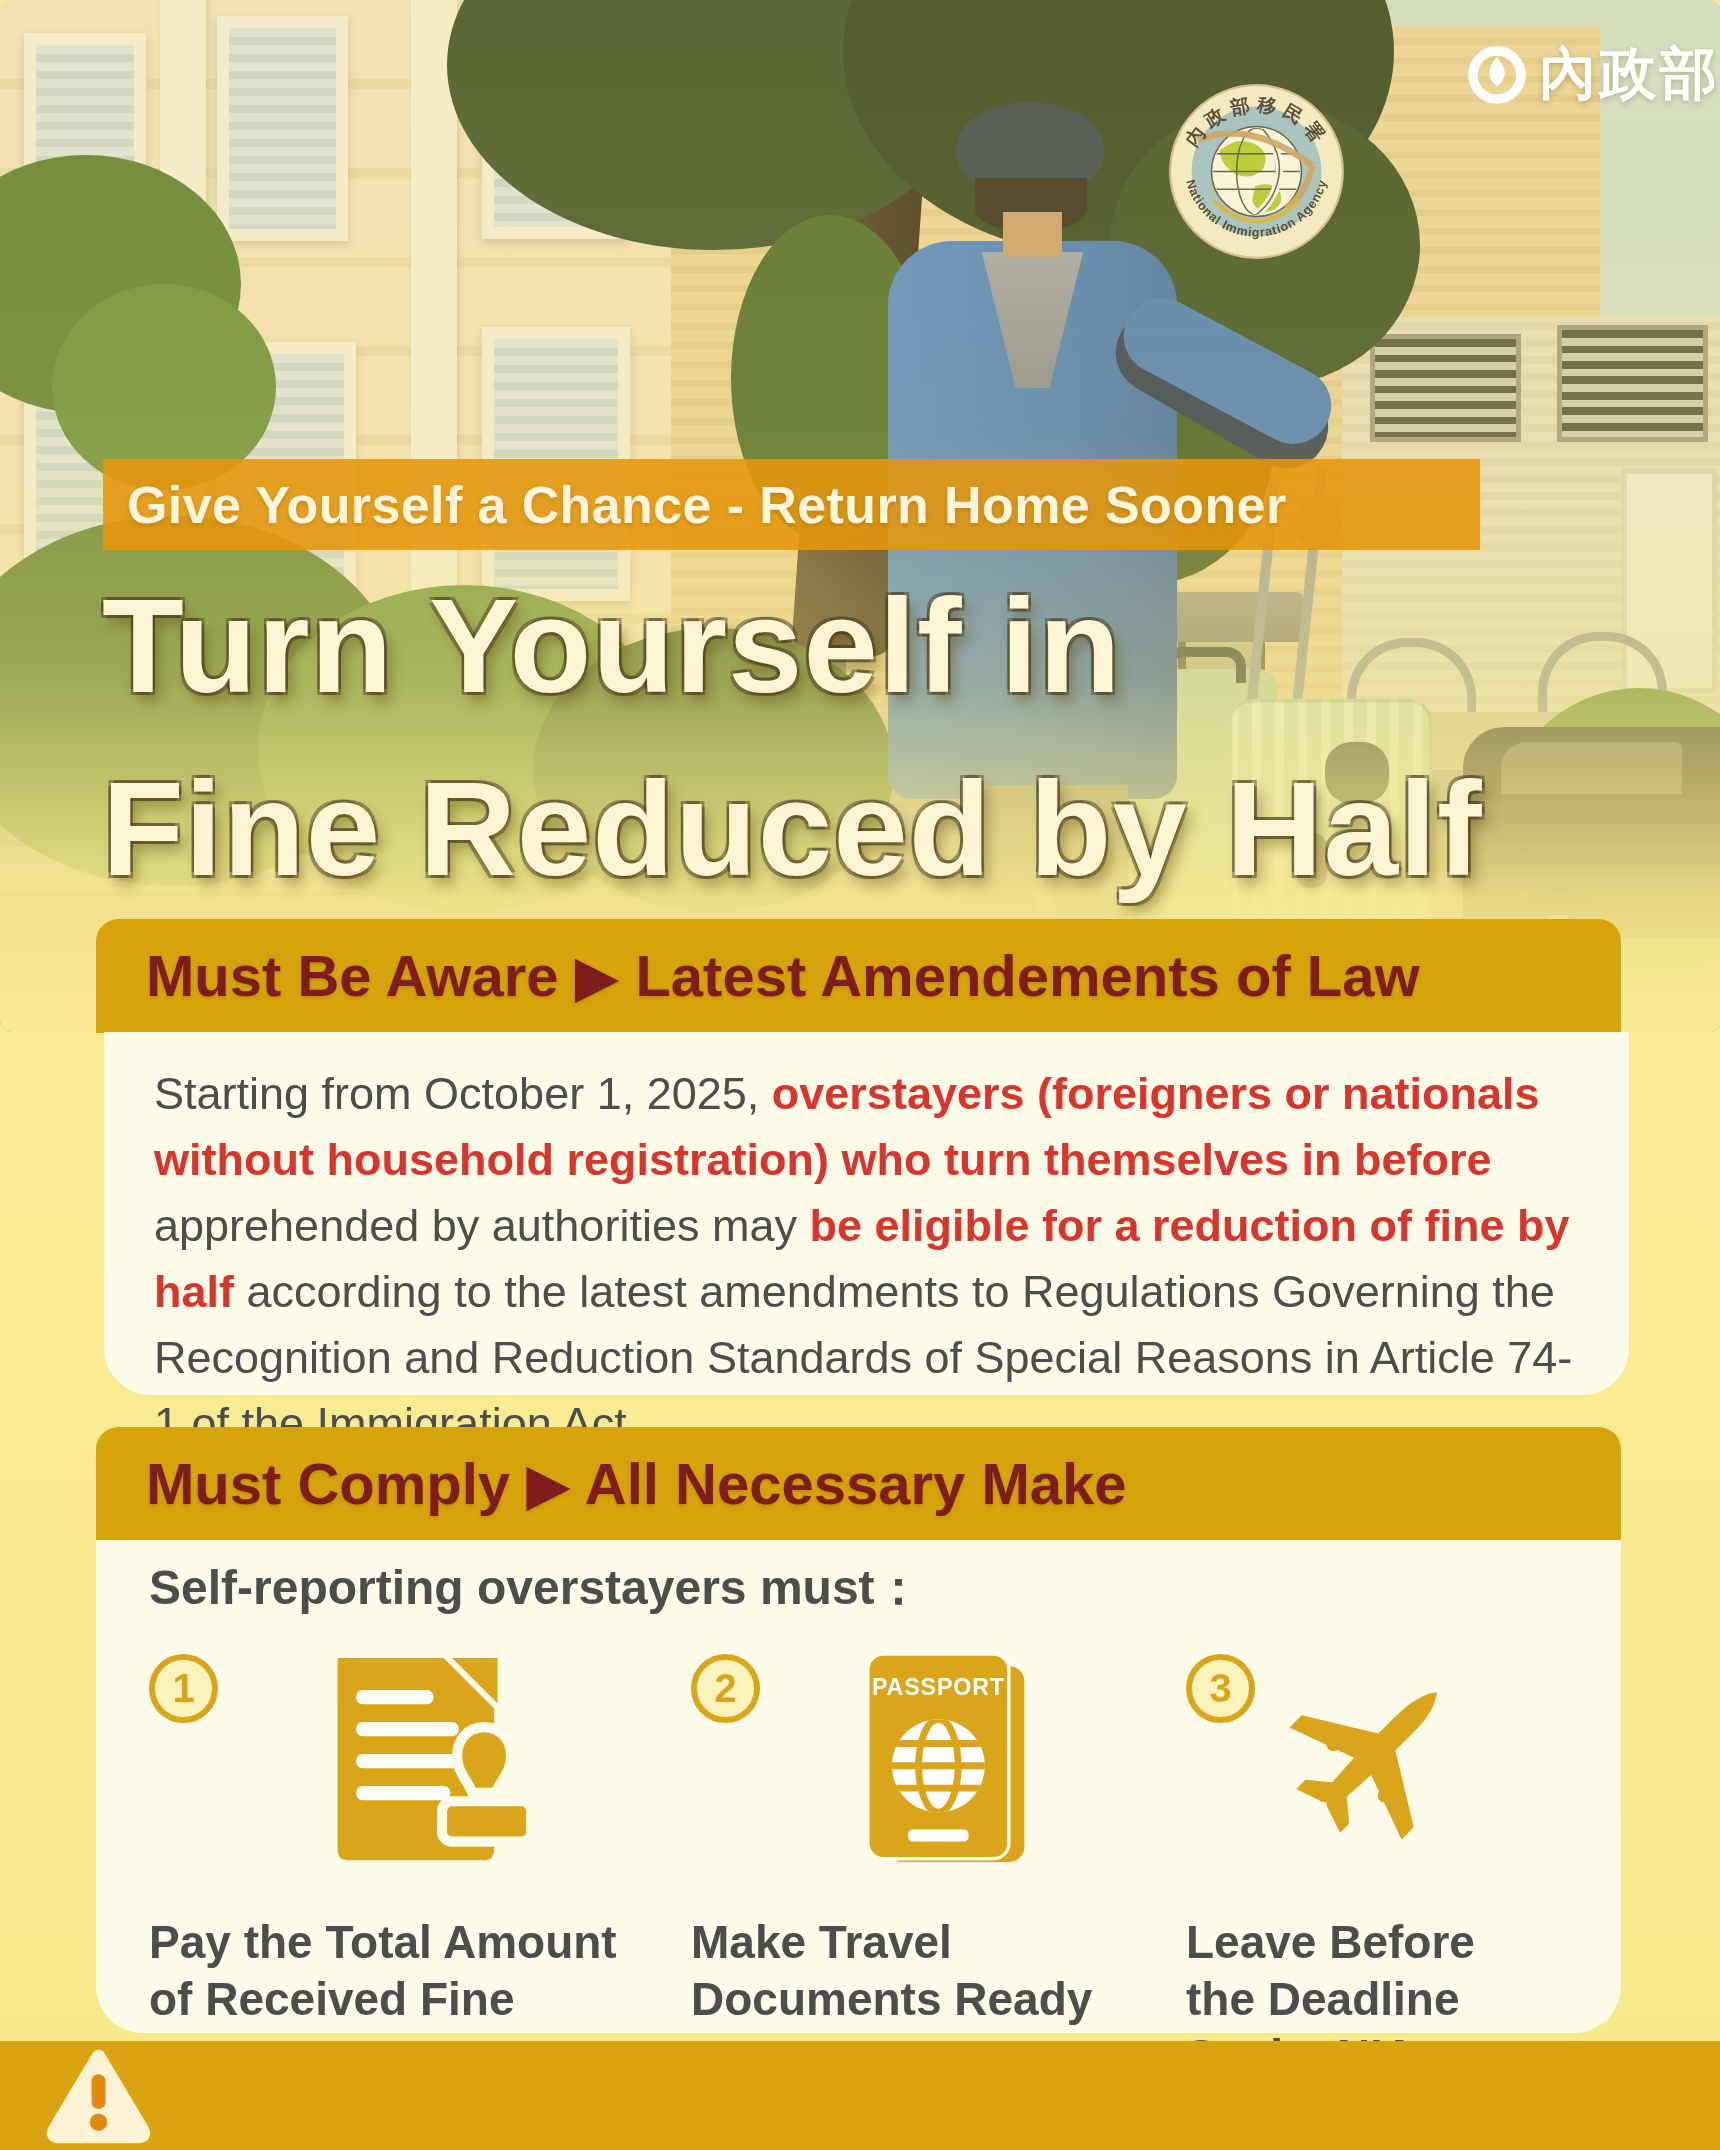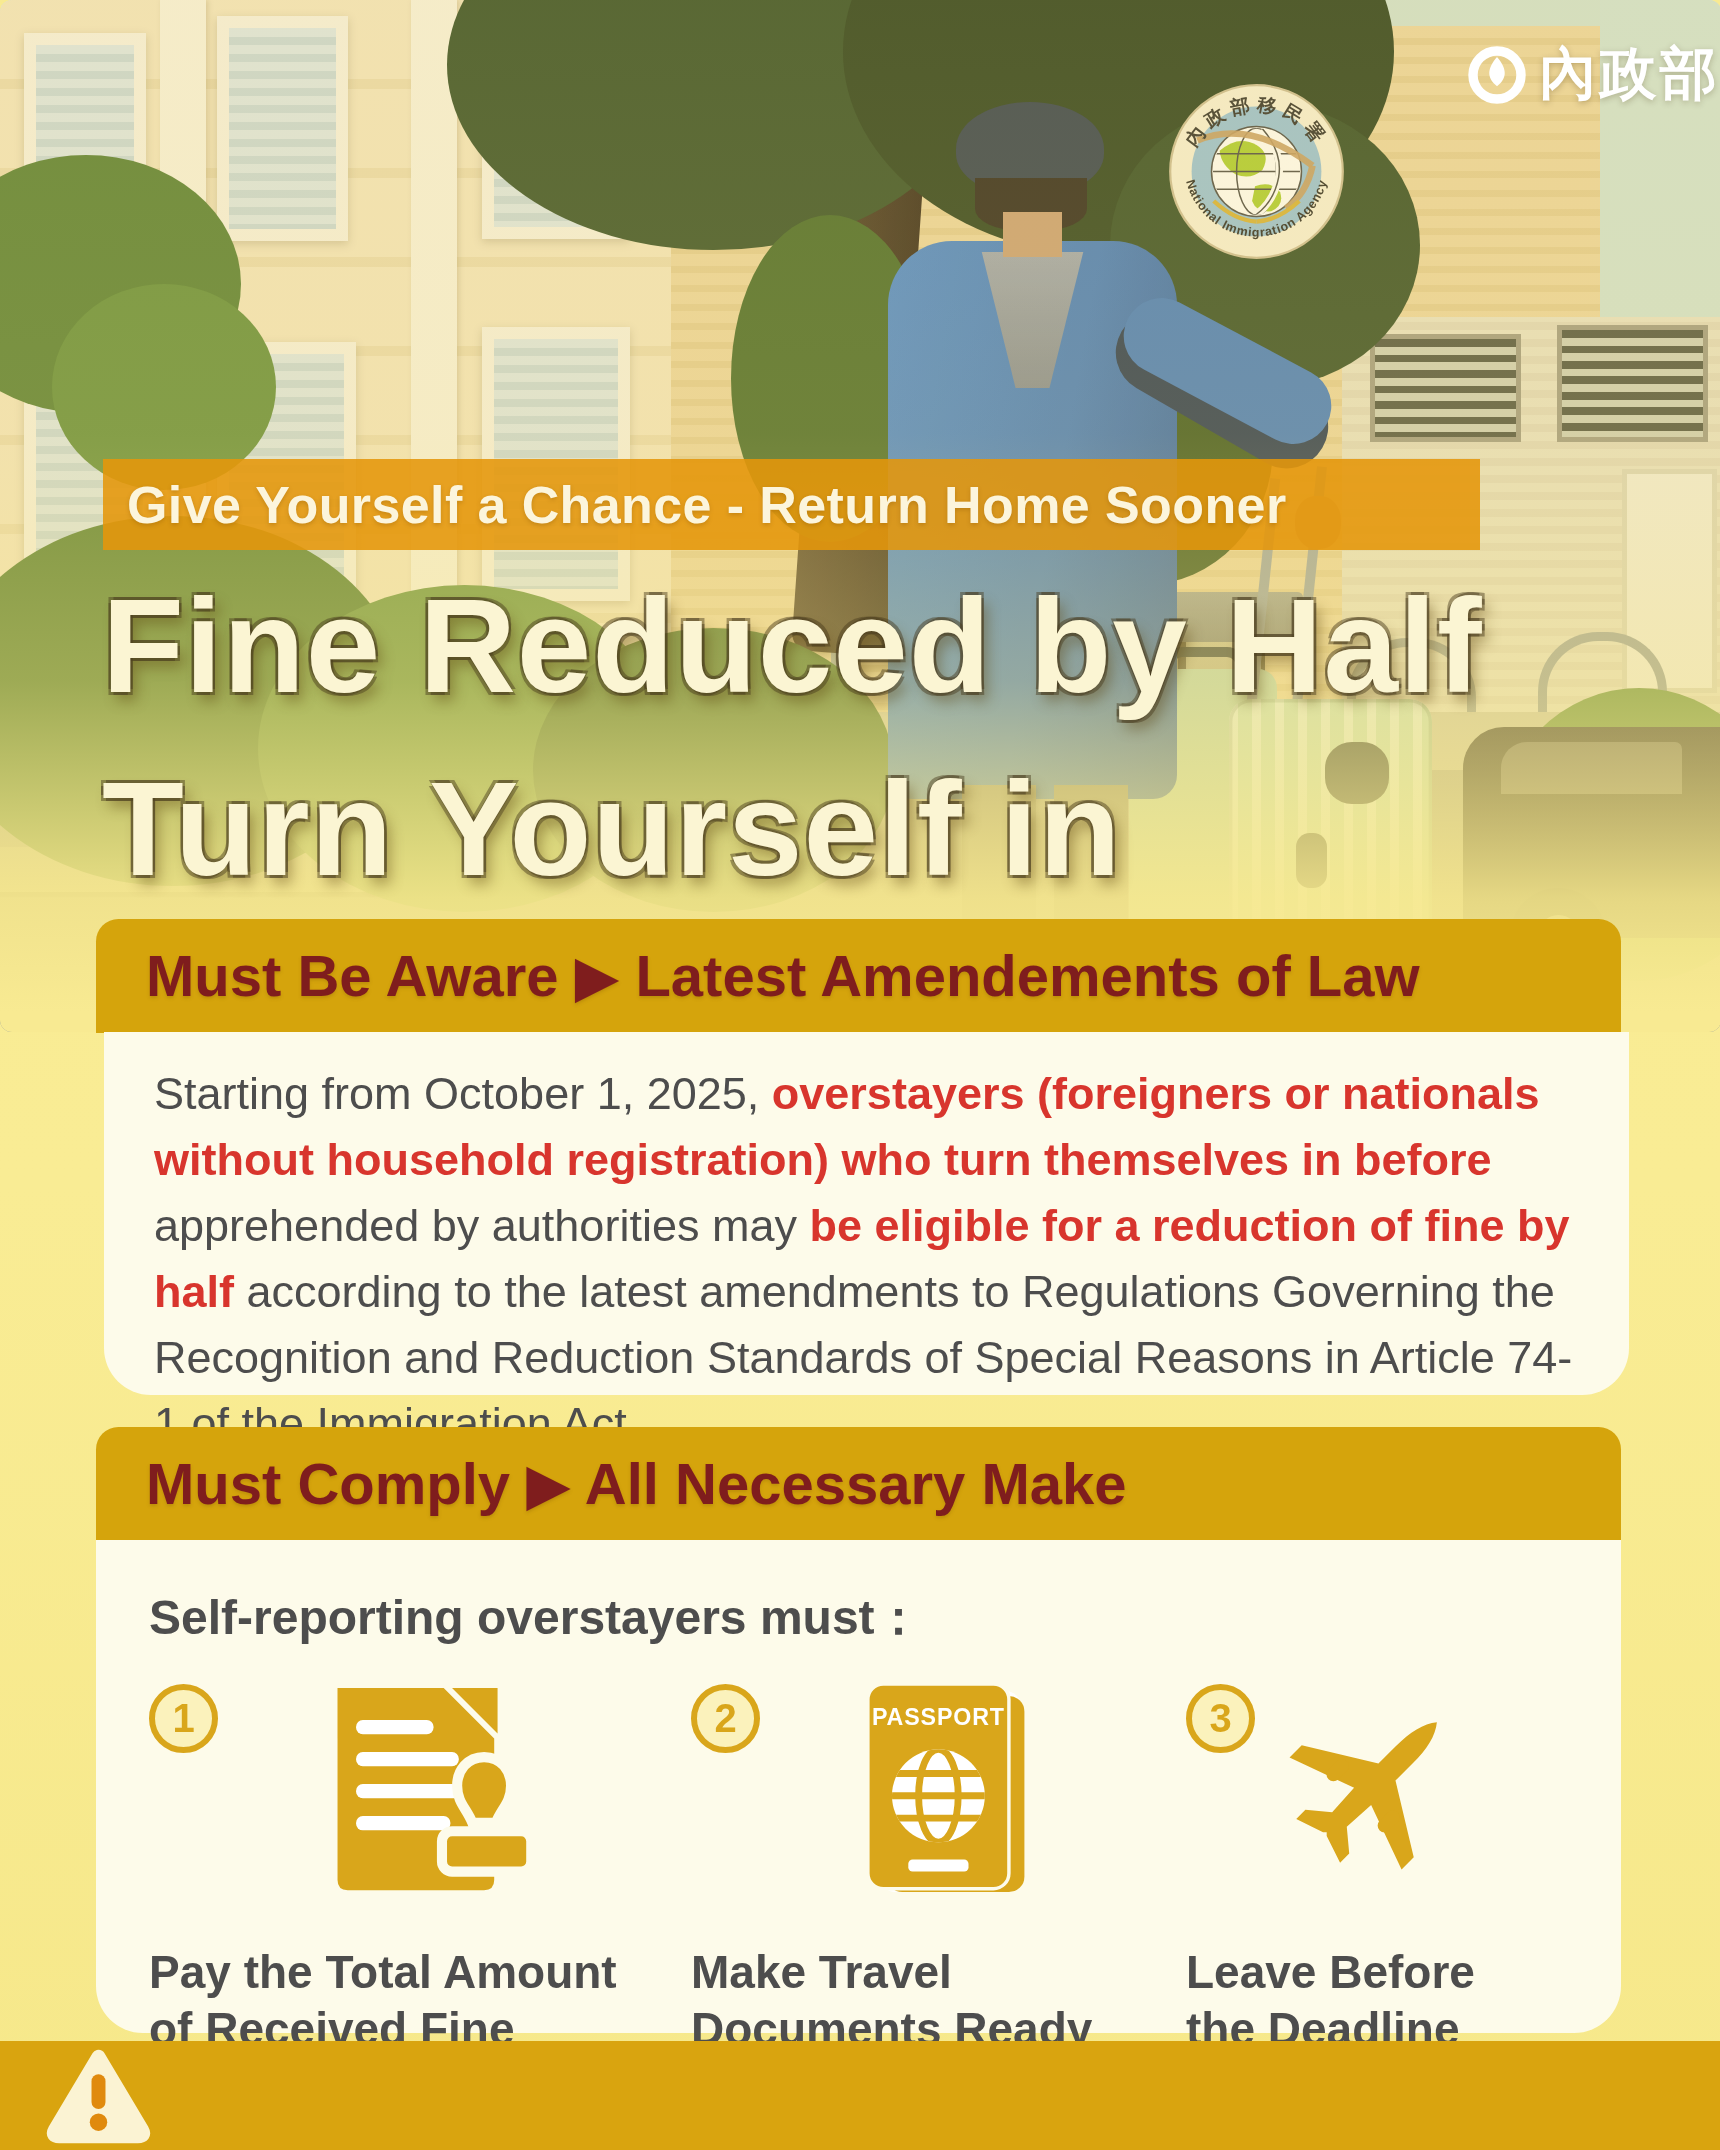--- a/index.html
+++ b/index.html
@@ -222,8 +222,8 @@
     <span>Give Yourself a Chance -  Return Home Sooner</span>
   </div>
   <h1 class="hero-title">
+    <div>Turn Yourself in</div>
     <div>Fine Reduced by Half</div>
-    <div>Turn Yourself in</div>
   </h1>
 
   <div class="sec-banner" style="top:919px;">

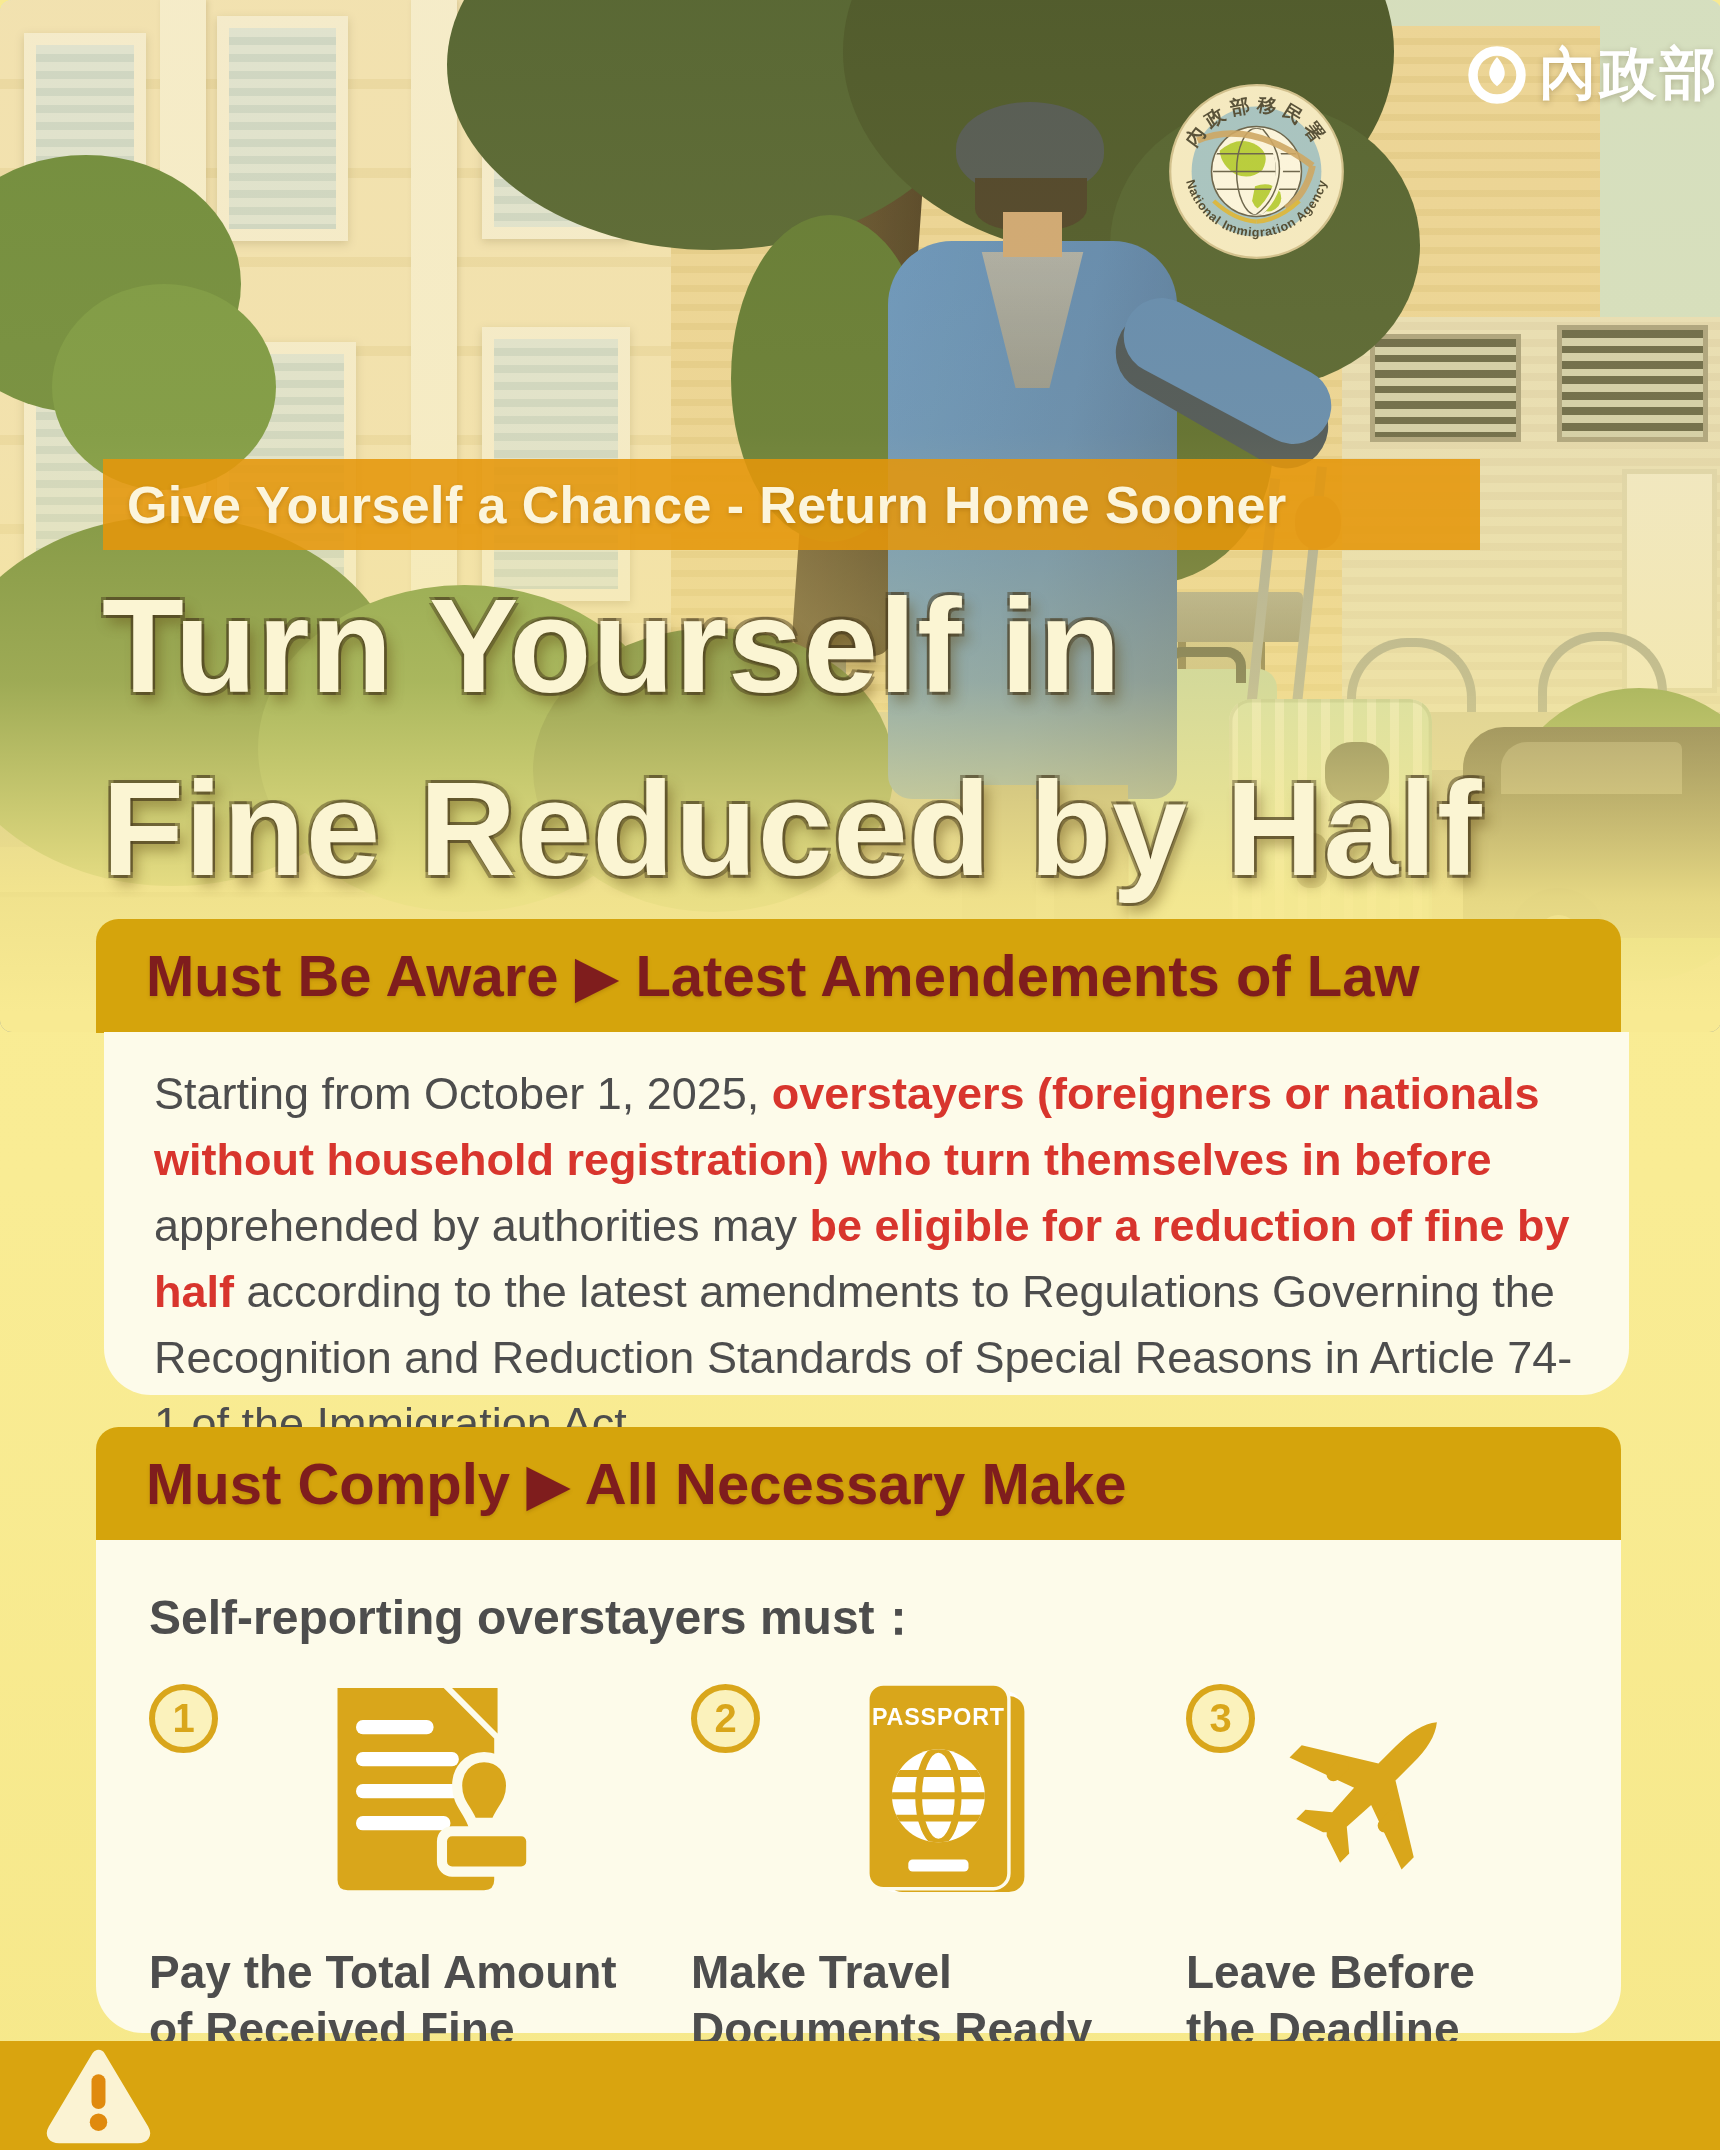--- a/index.html
+++ b/index.html
@@ -85,7 +85,7 @@
   .card{position:absolute;left:96px;width:1525px;background:var(--card);z-index:30;border-radius:0 0 47px 47px;}
   .card.aware{top:1032px;height:363px;padding:29px 48px 0 50px;font-size:45px;line-height:66px;color:var(--dark);font-weight:500;margin-left:8px;}
   .seg-red{color:var(--red);font-weight:700;}
-  .card.comply{top:1540px;height:493px;padding:46px 34px 0 53px;}
+  .card.comply{top:1540px;height:493px;padding:16px 34px 0 53px;}
   .intro{font-size:48px;font-weight:600;color:var(--dark);}
   .steps{display:flex;margin-top:34px;}
   .step{position:relative;}

